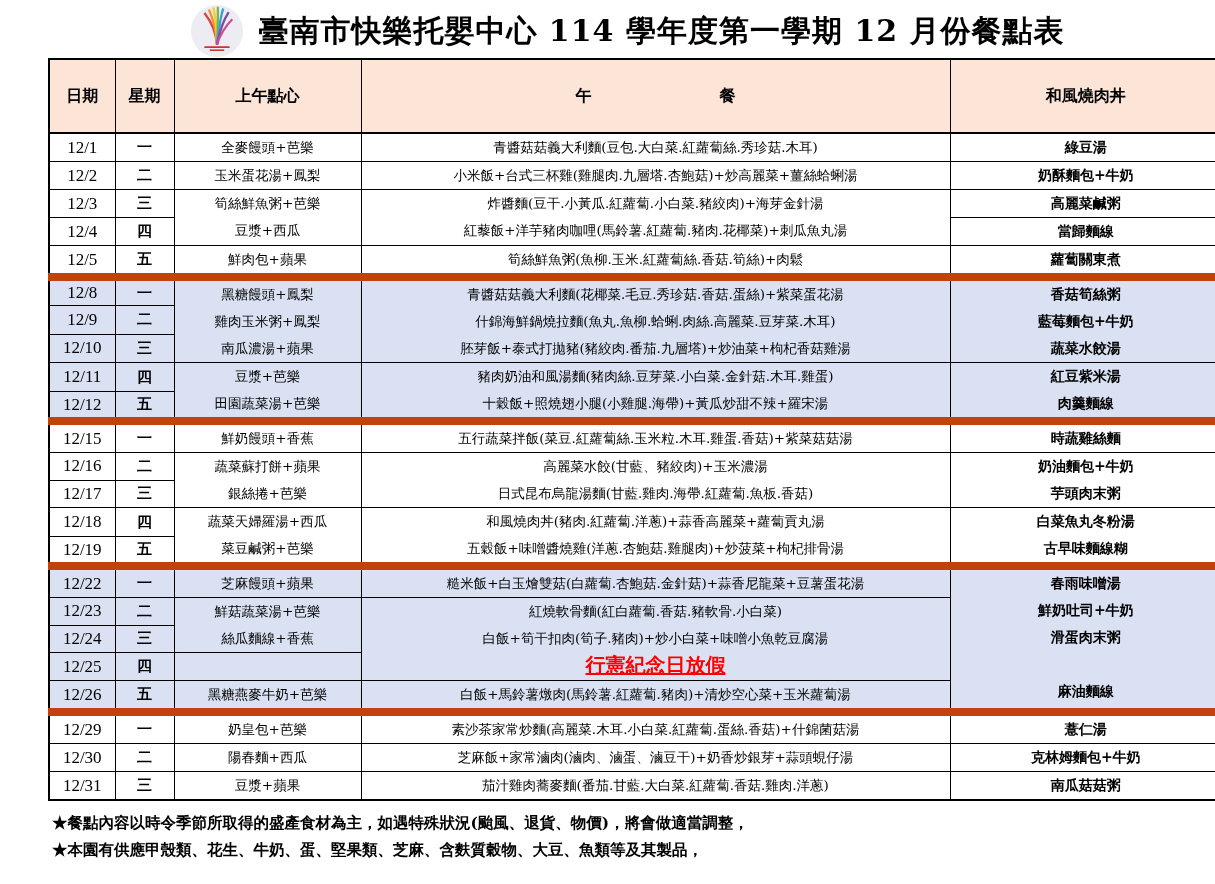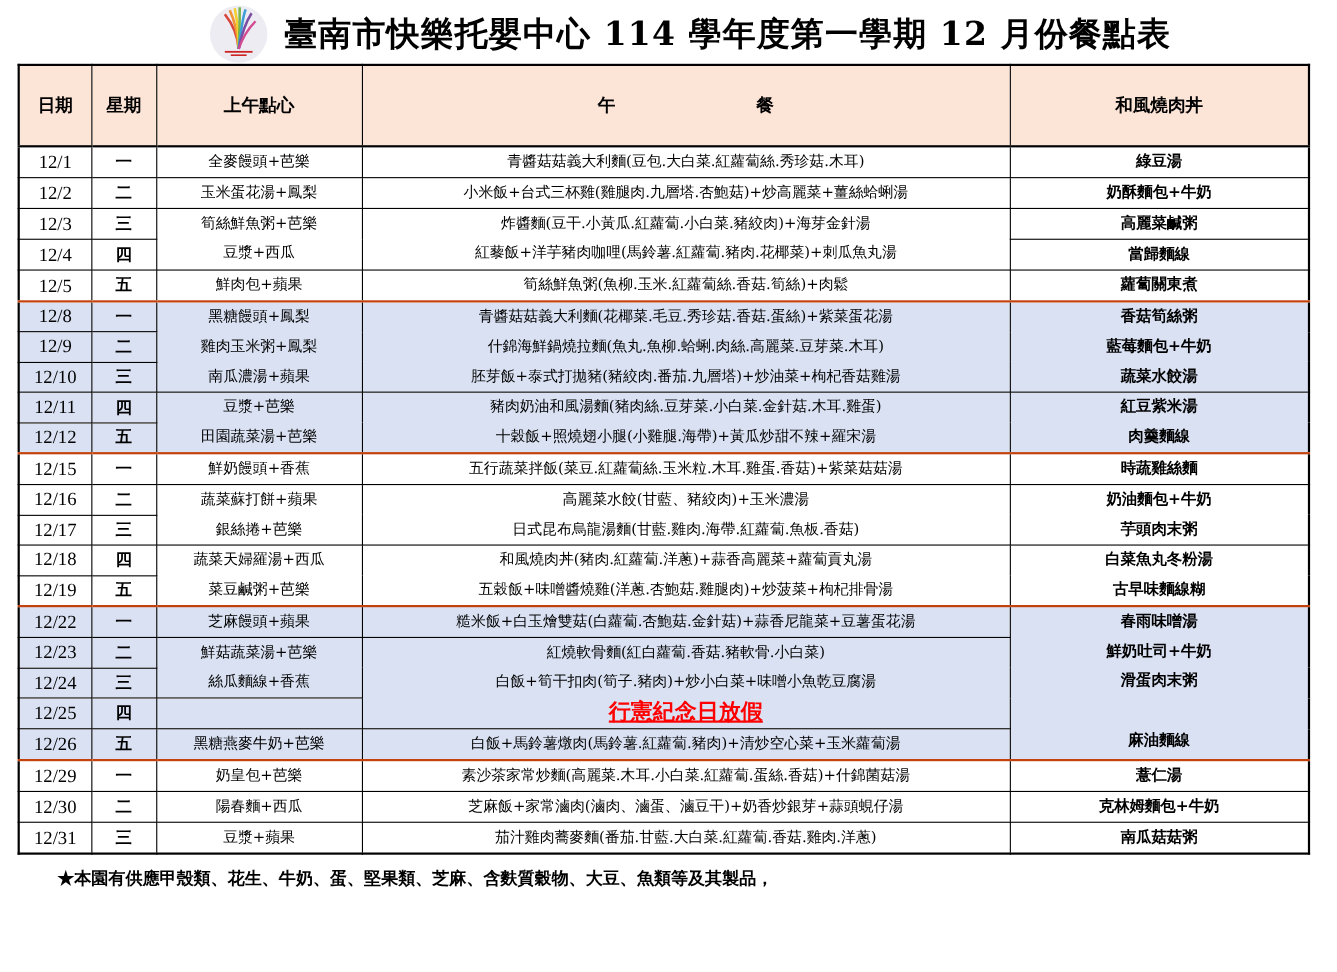--- a/index.html
+++ b/index.html
@@ -15,7 +15,7 @@
   .page-title { font-size:30px; font-weight:700; letter-spacing:1px; white-space:nowrap; }
 
   
-  .table-wrap { margin-left:16px; width:949px; }
+  .table-wrap { margin-left:48px; width:949px; }
   table.menu { border-collapse:collapse; table-layout:fixed; width:1173px;
     border:2px solid #000; }
   col.c1{width:66px} col.c2{width:59px} col.c3{width:187px} col.c4{width:589px} col.c5{width:272px}

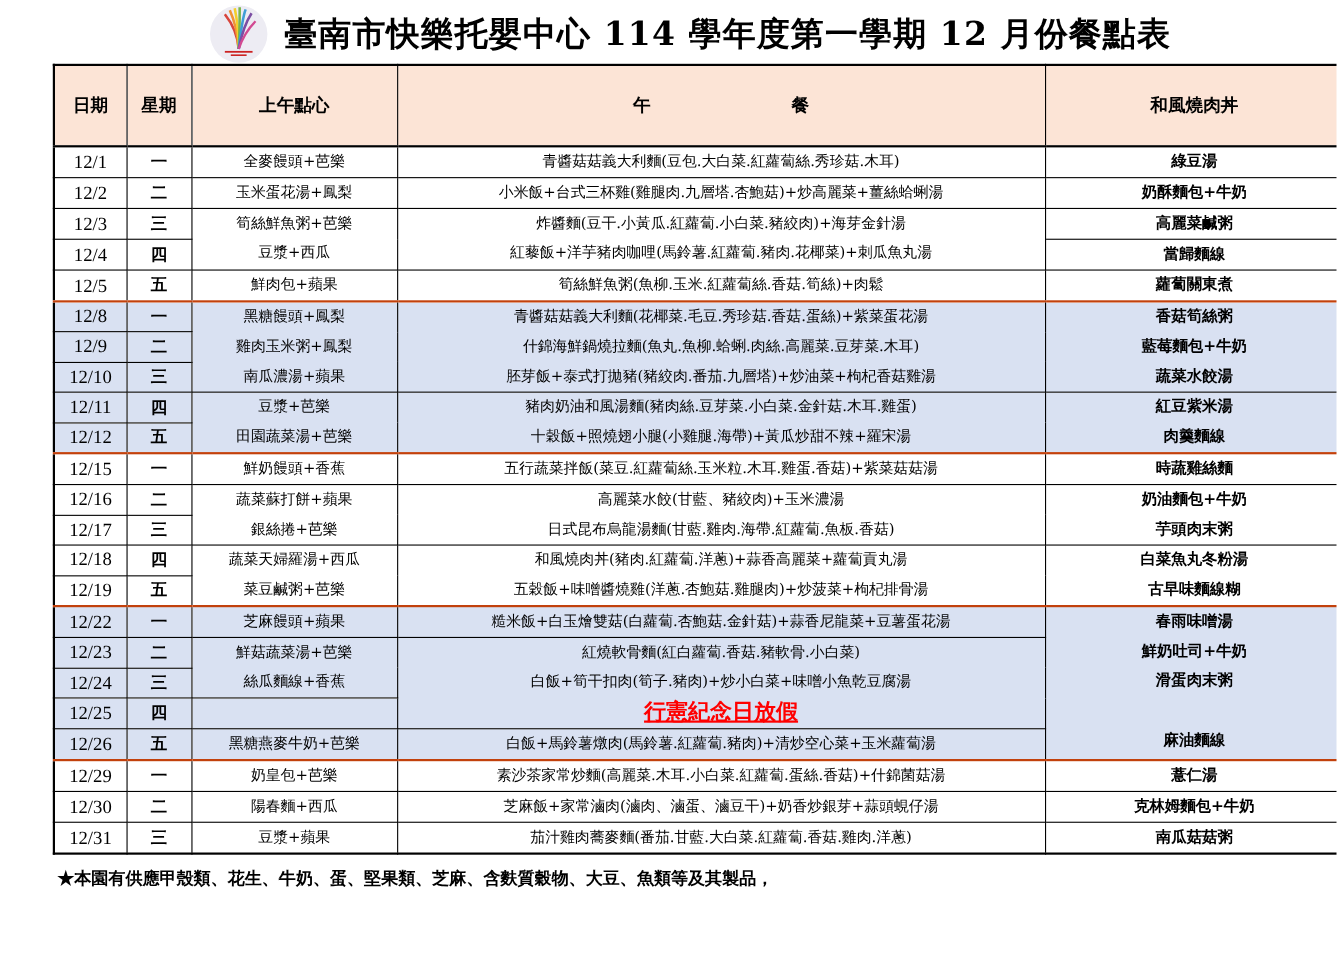--- a/index.html
+++ b/index.html
@@ -34,7 +34,7 @@
   .ln.af { font-size:14px;font-weight:bold; }
 
   tr.blu td { background:#d9e1f2; }
-  tr.sec td { border-top:2px solid #c2410c; }
+  tr.sec td { border-top:8px solid #c2410c; }
 
   .holiday { color:#ff0000; font-weight:700; text-decoration:underline; font-size:20px; }
 

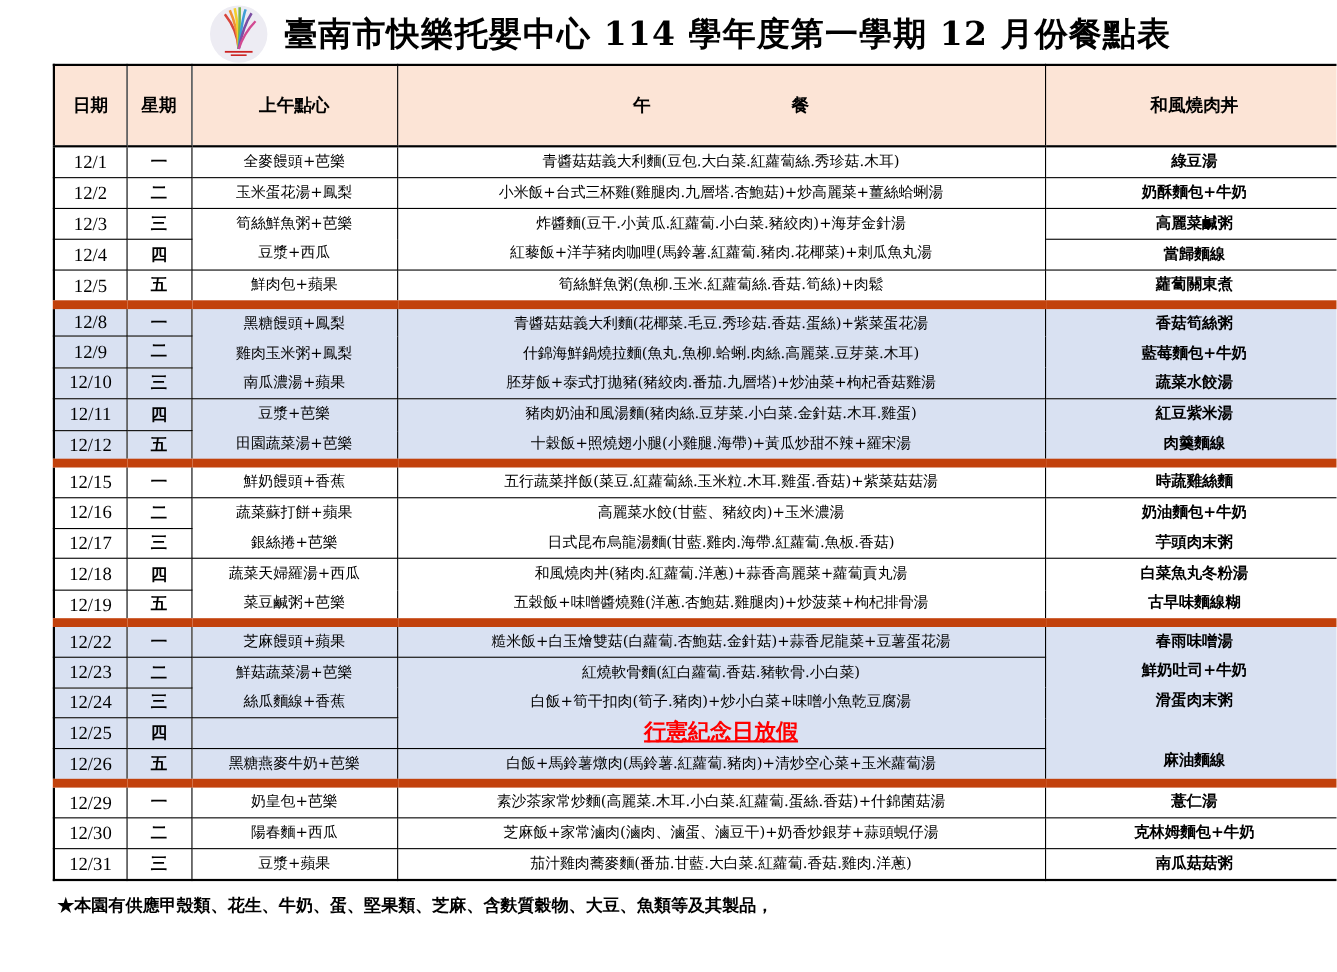--- a/index.html
+++ b/index.html
@@ -342,6 +342,7 @@
   </div>
 
   <div class="notes">
+    <div class="note-line">★餐點內容以時令季節所取得的盛產食材為主，如遇特殊狀況(颱風、退貨、物價)，將會做適當調整，</div>
     <div class="note-line">★本園有供應甲殼類、花生、牛奶、蛋、堅果類、芝麻、含麩質穀物、大豆、魚類等及其製品，</div>
 
   </div>

